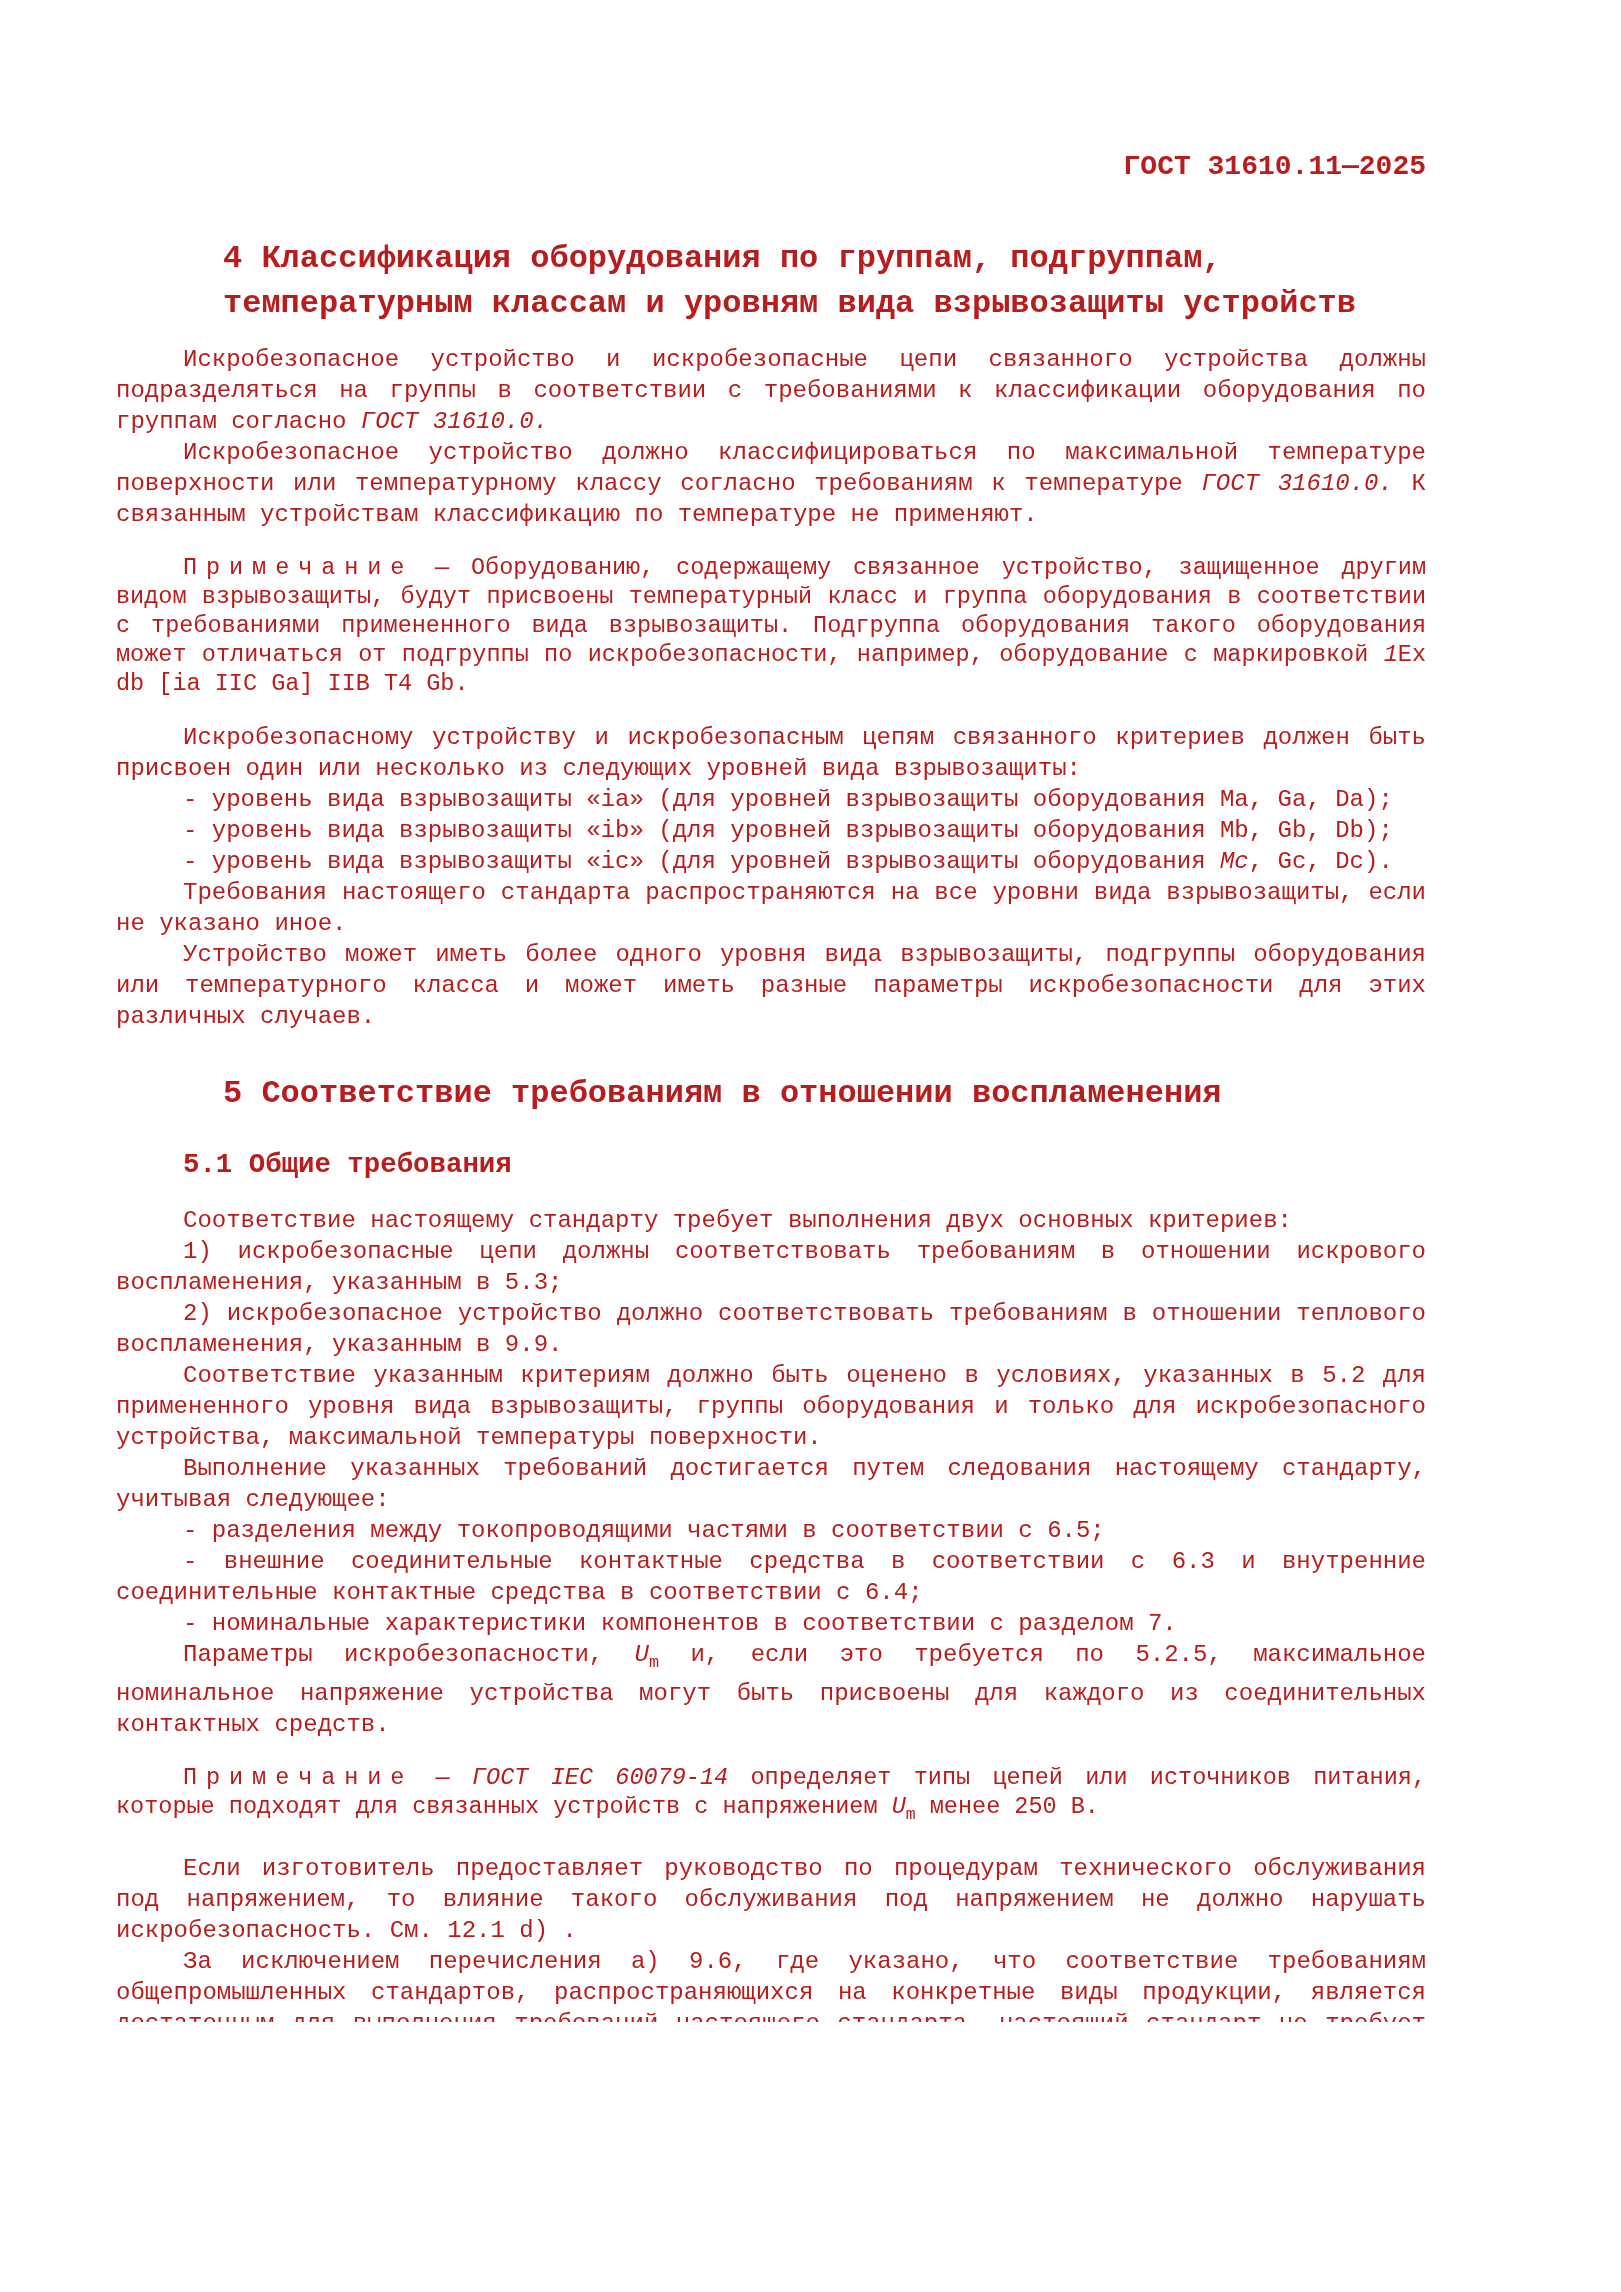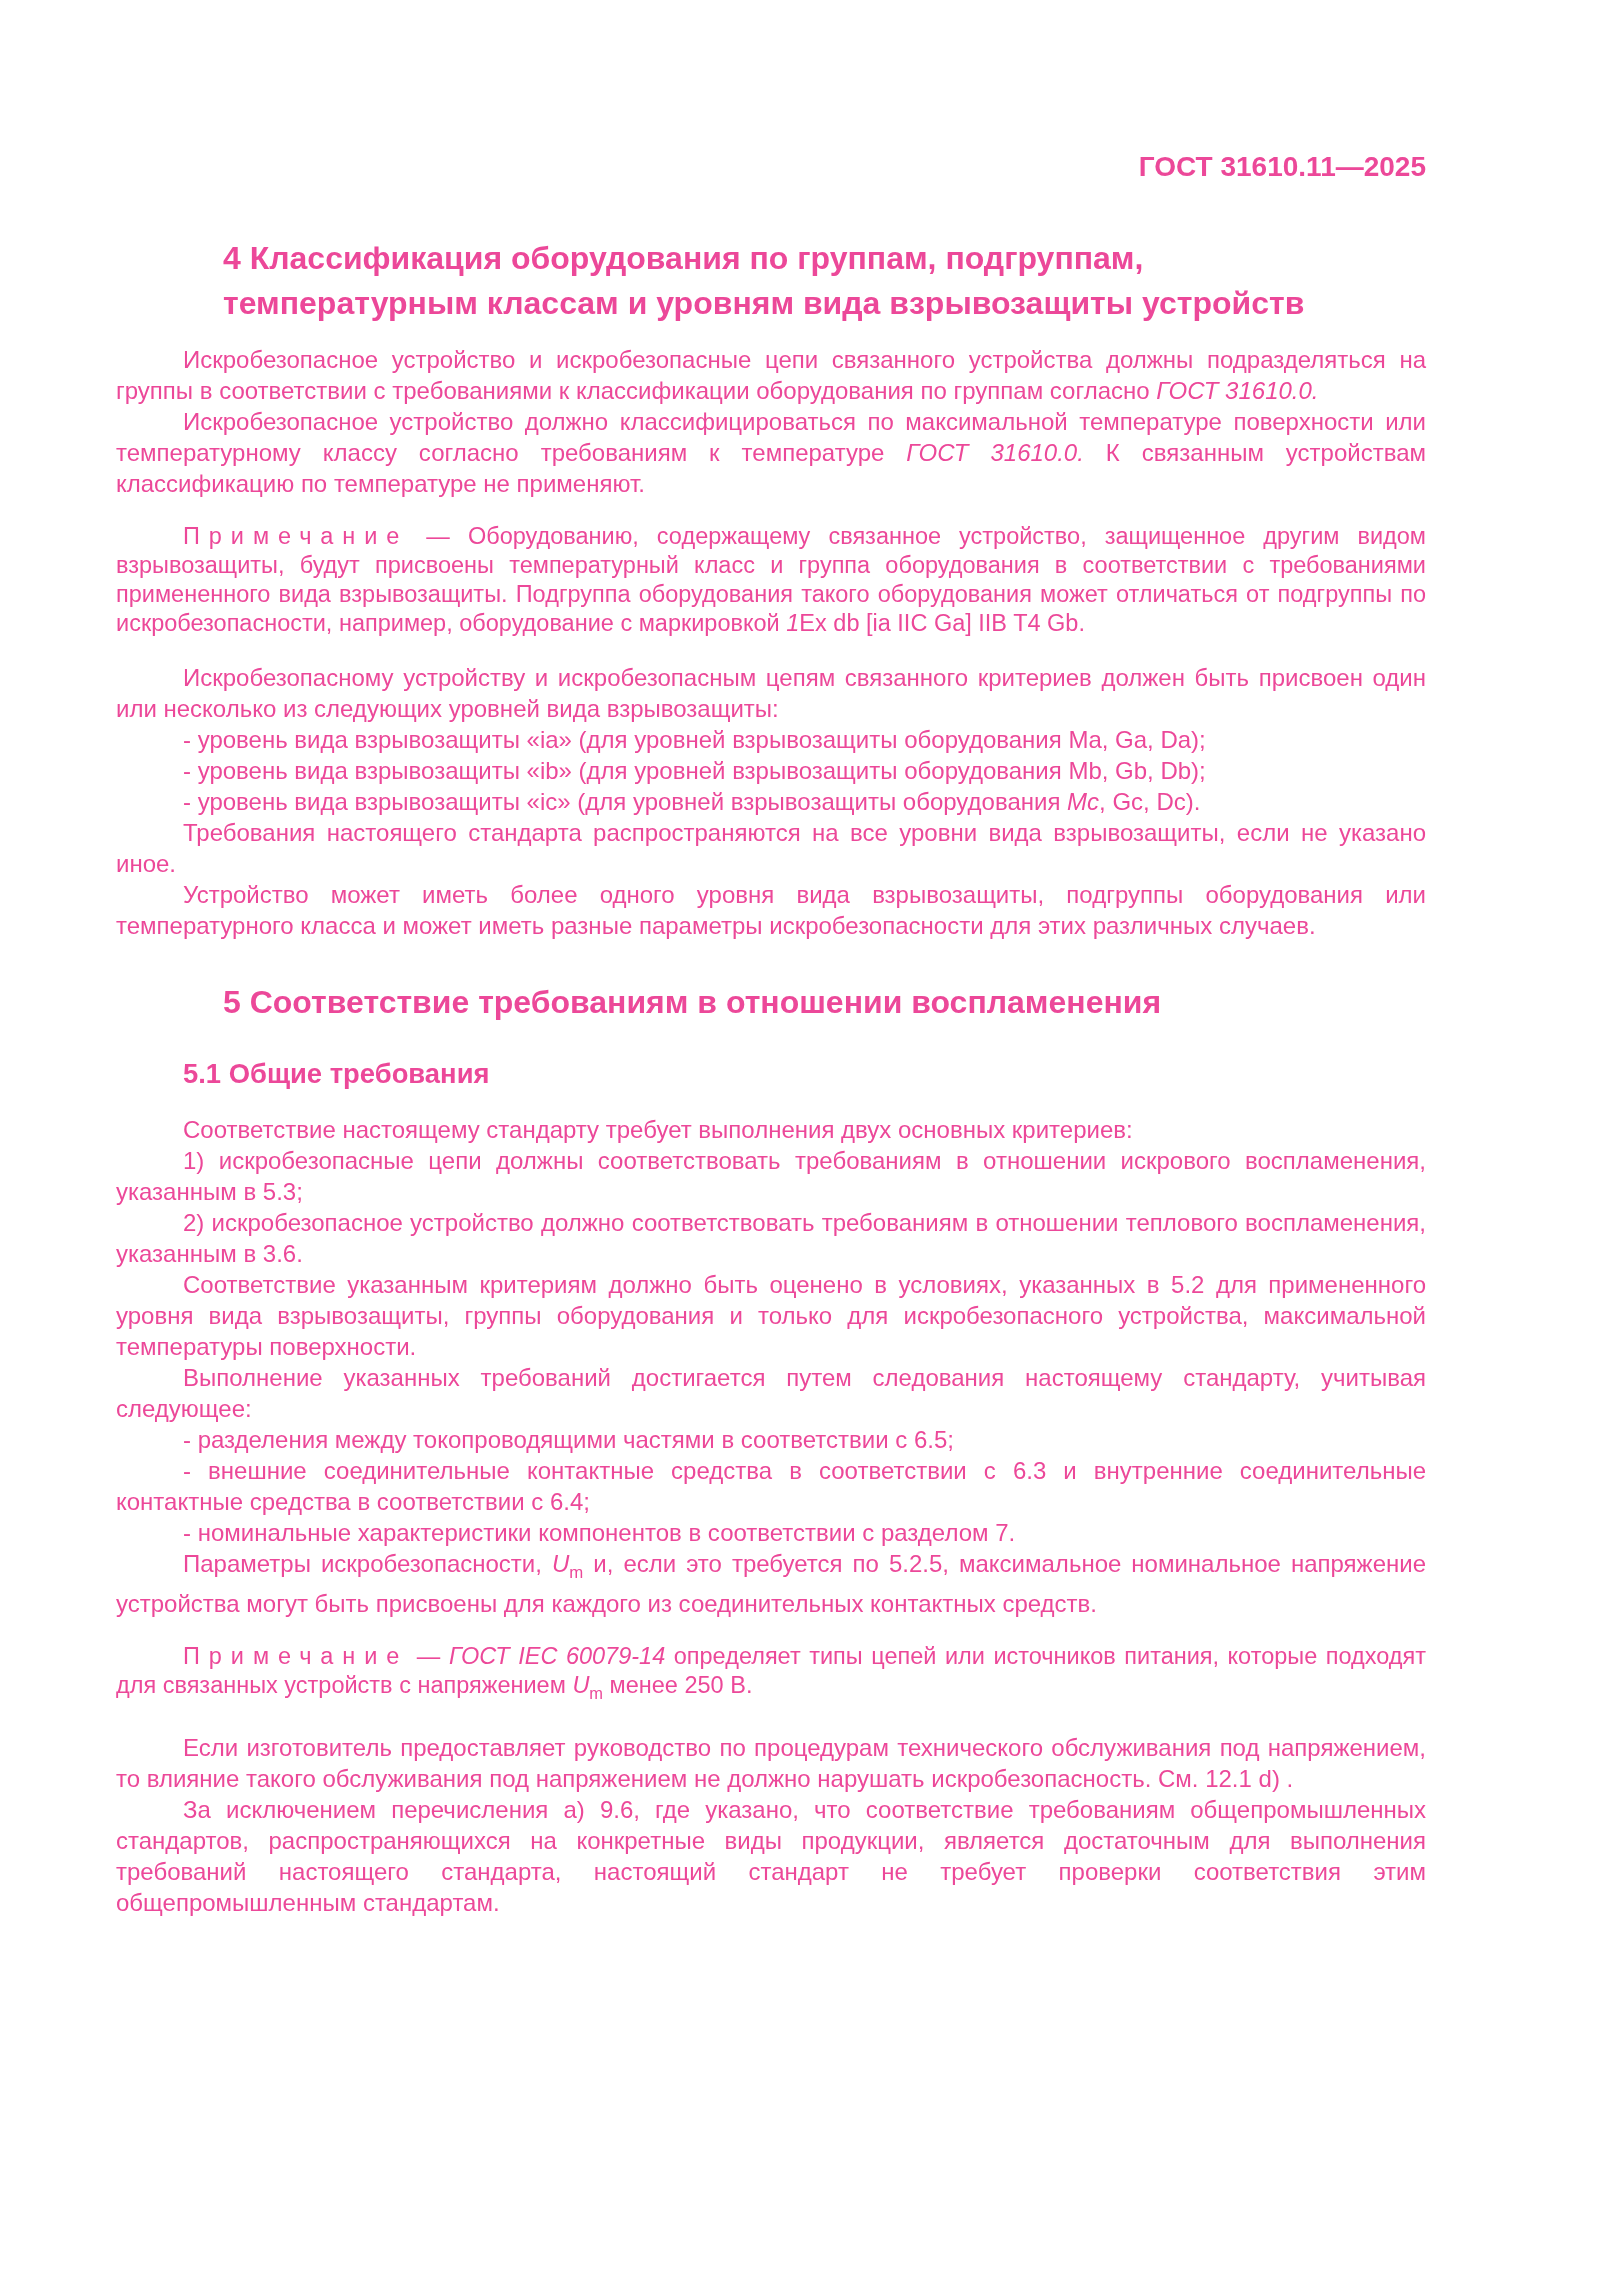--- a/index.html
+++ b/index.html
@@ -9,8 +9,8 @@
     width: 1621px;
     height: 2022px;
     background: #ffffff;
-    color: #ec4899;
-    font-family: Liberation Sans, sans-serif;
+    color: #b91c1c;
+    font-family: Liberation Mono, monospace;
     overflow: hidden;
   }
   .content {

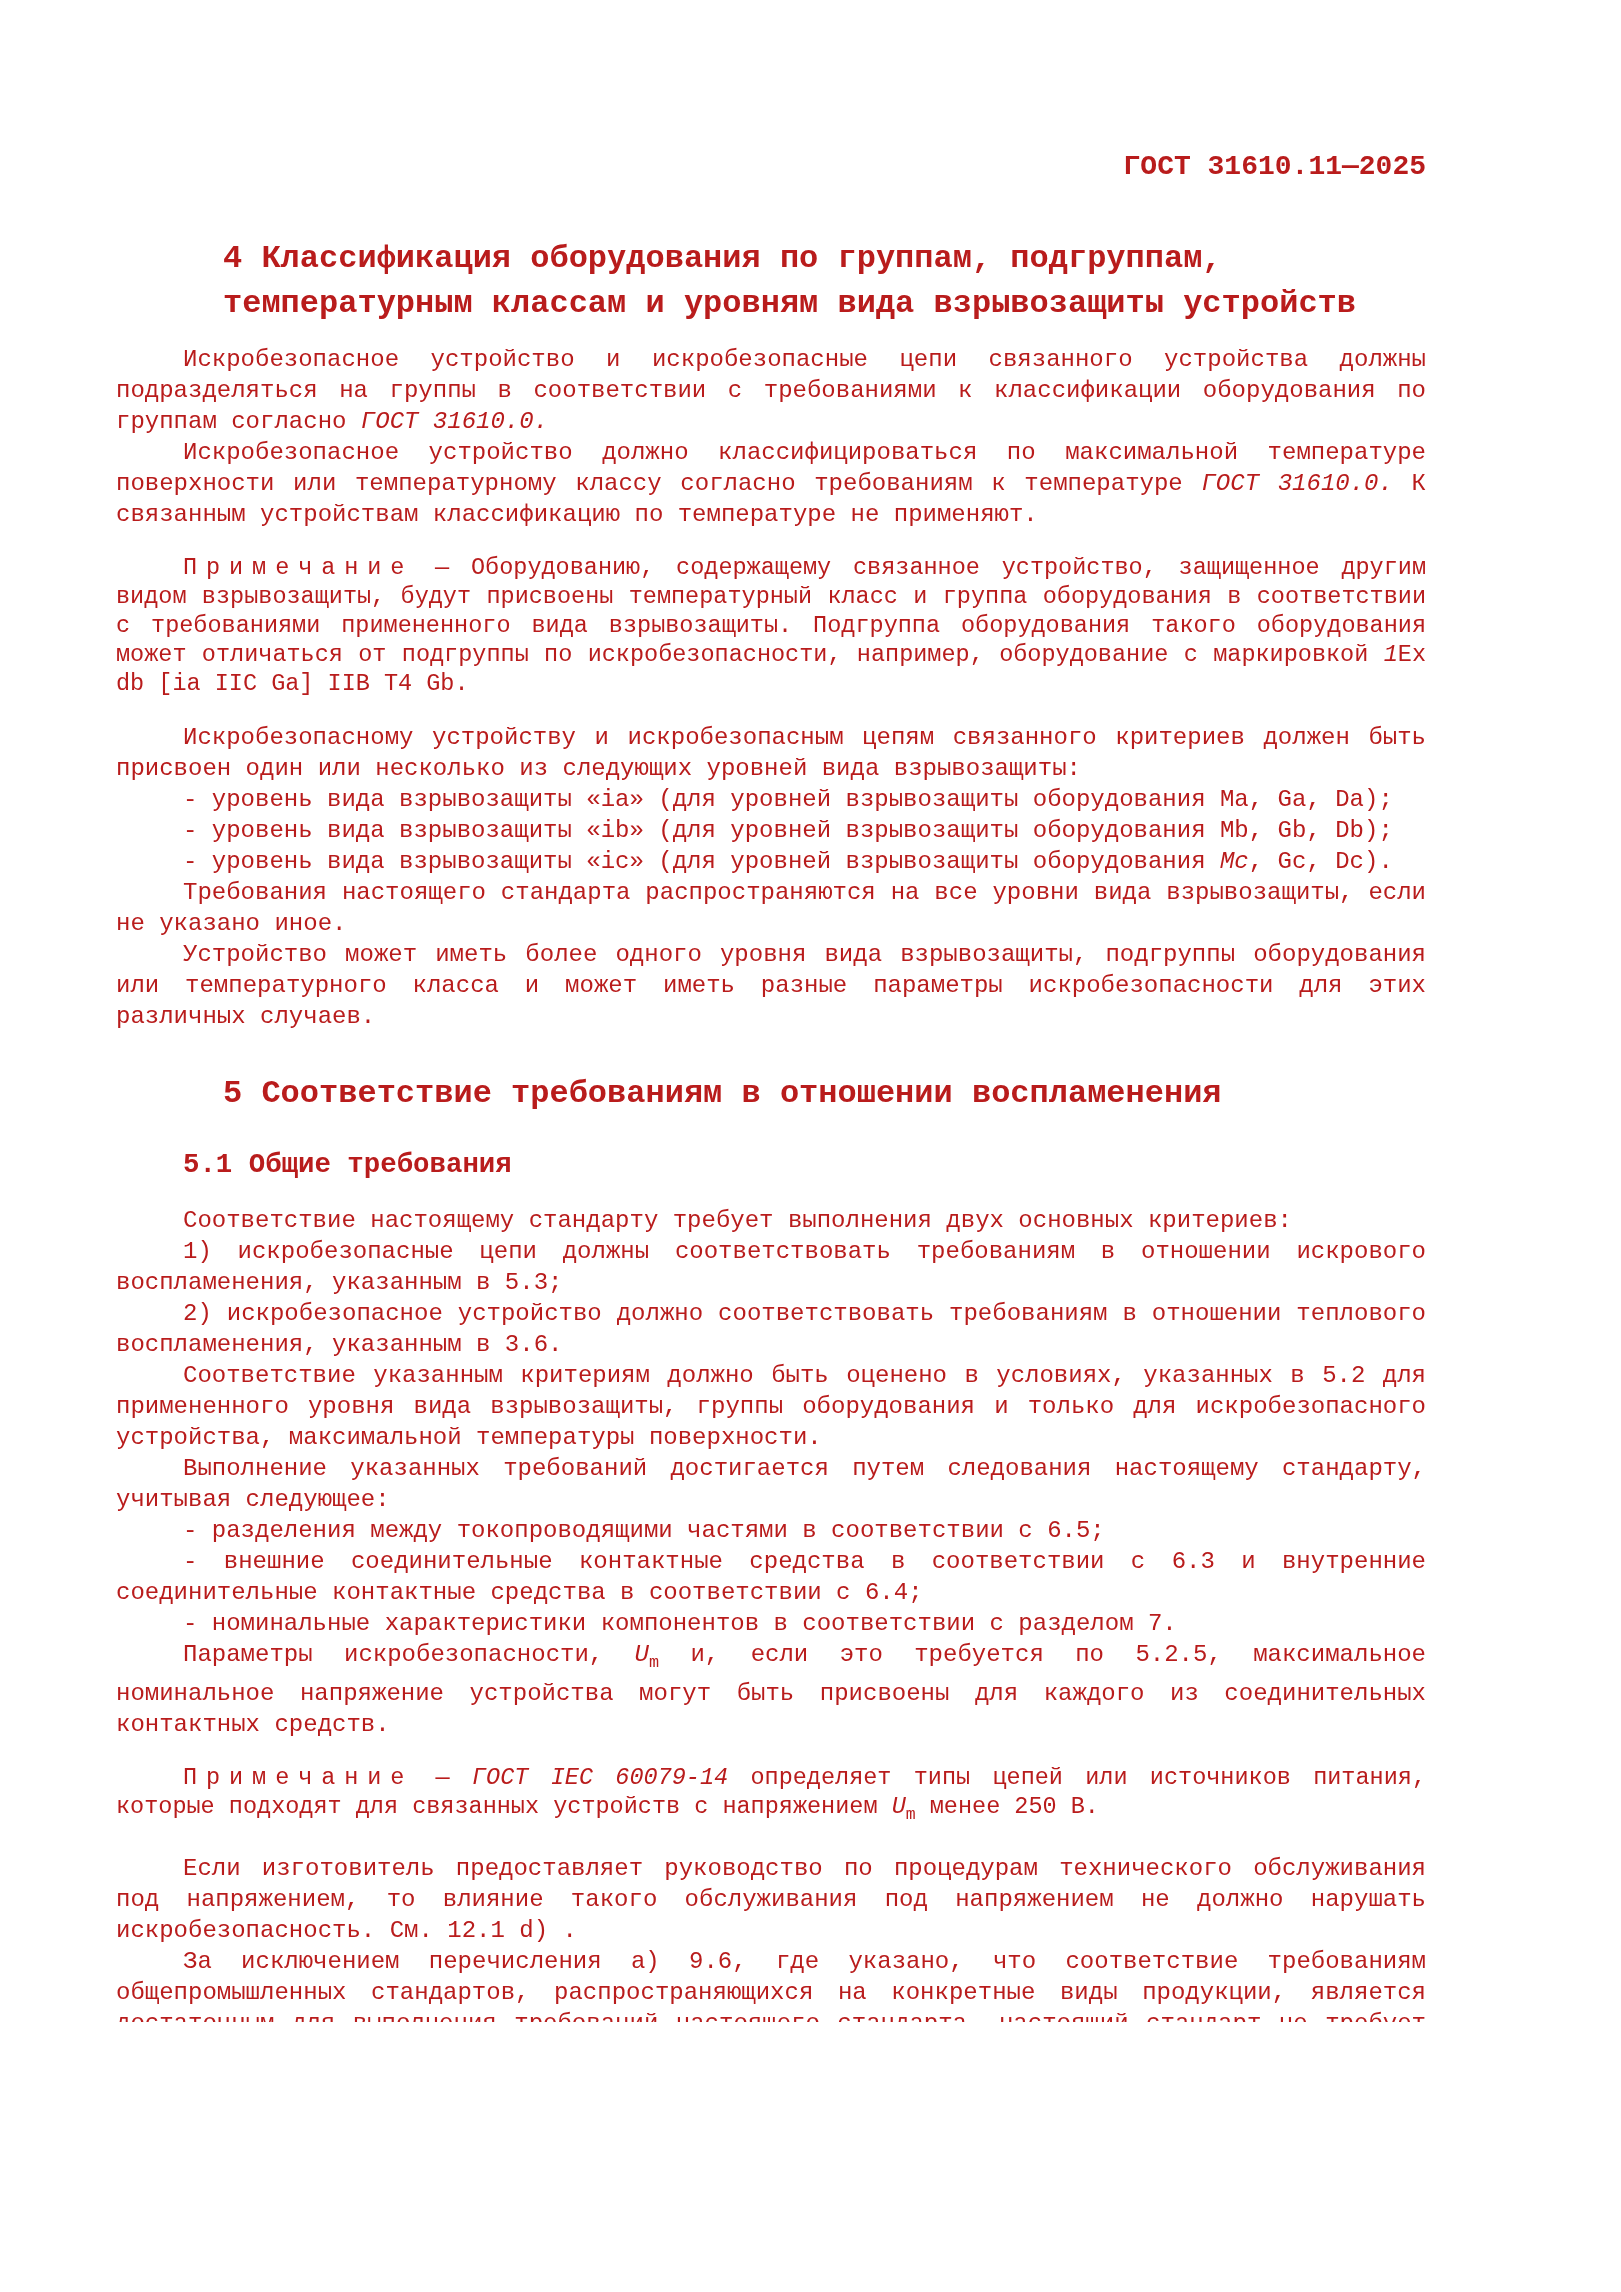--- a/index.html
+++ b/index.html
@@ -105,7 +105,7 @@
 
     <p class="body after-sub">Соответствие настоящему стандарту требует выполнения двух основных критериев:</p>
     <p class="body">1) искробезопасные цепи должны соответствовать требованиям в отношении искрового воспламенения, указанным в 5.3;</p>
-    <p class="body">2) искробезопасное устройство должно соответствовать требованиям в отношении теплового воспламенения, указанным в 3.6.</p>
+    <p class="body">2) искробезопасное устройство должно соответствовать требованиям в отношении теплового воспламенения, указанным в 9.9.</p>
     <p class="body">Соответствие указанным критериям должно быть оценено в условиях, указанных в 5.2 для примененного уровня вида взрывозащиты, группы оборудования и только для искробезопасного устройства, максимальной температуры поверхности.</p>
     <p class="body">Выполнение указанных требований достигается путем следования настоящему стандарту, учитывая следующее:</p>
     <p class="body">- разделения между токопроводящими частями в соответствии с 6.5;</p>

